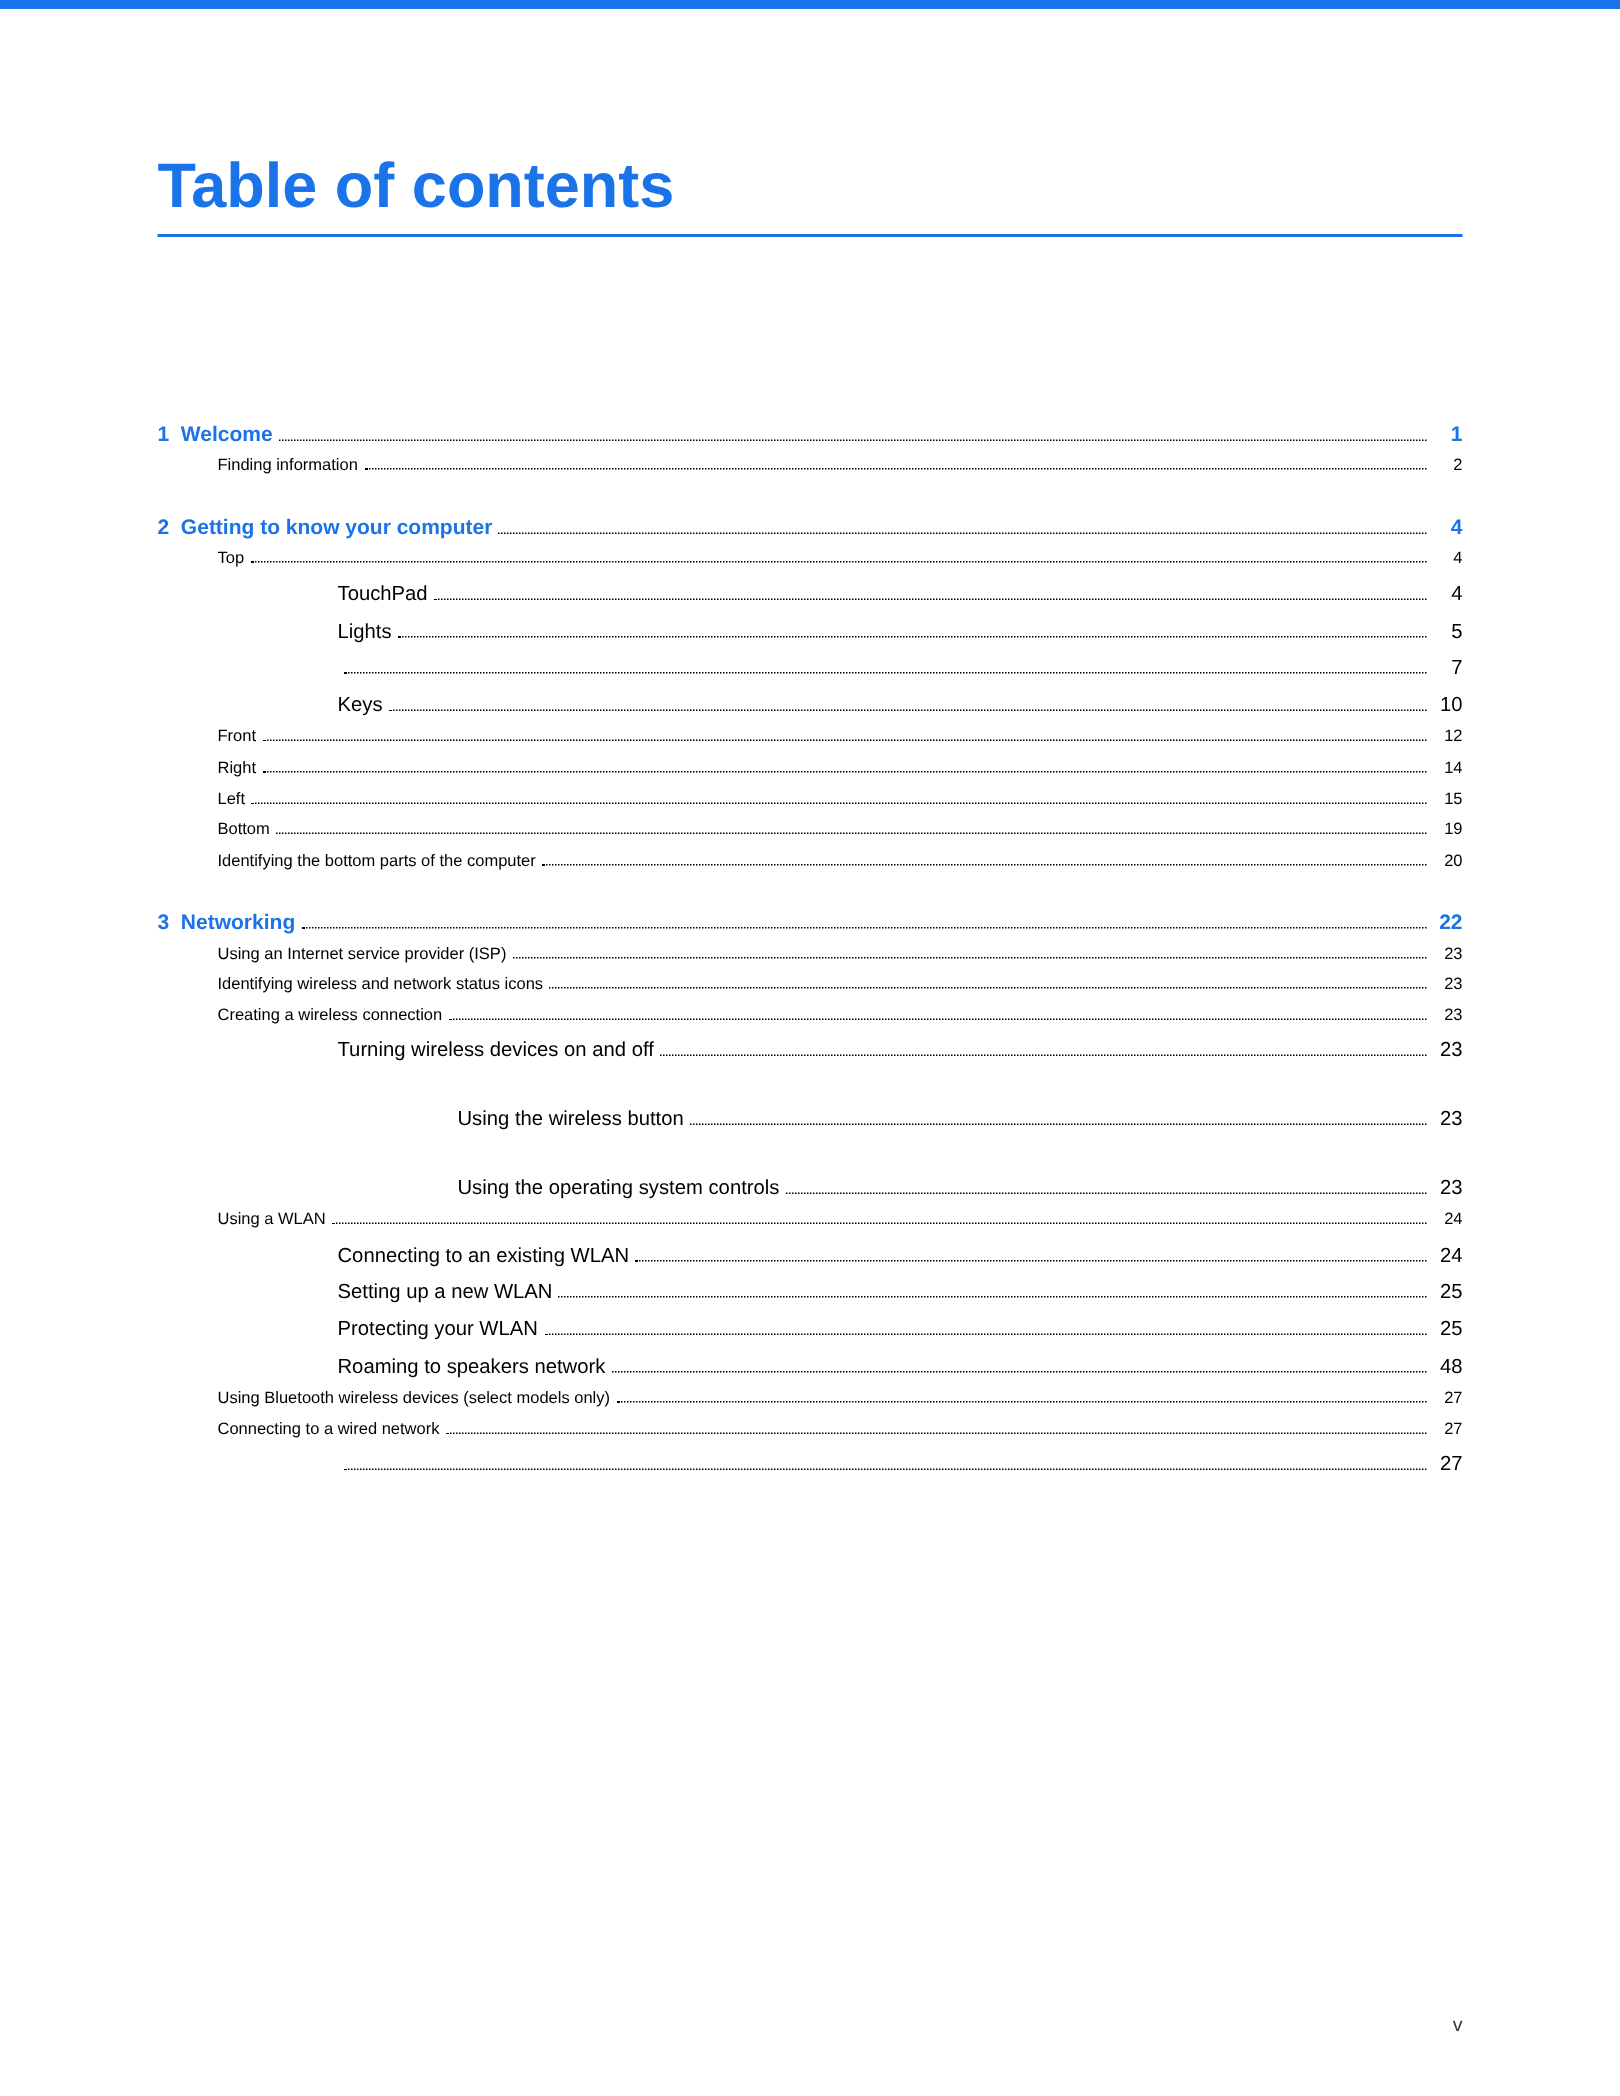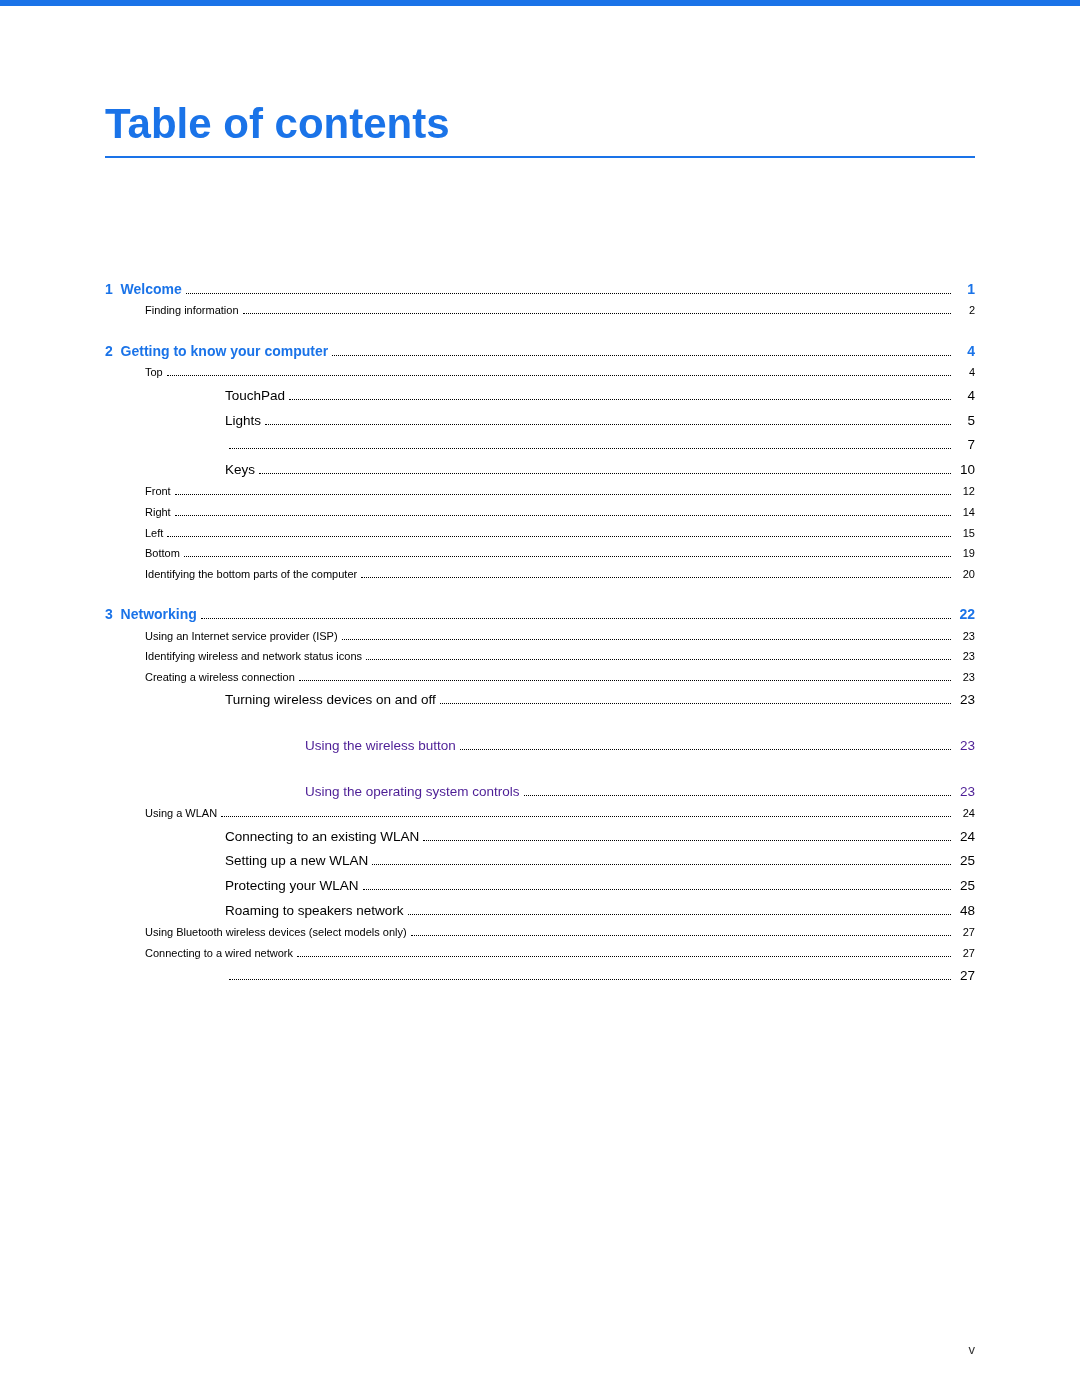--- a/index.html
+++ b/index.html
@@ -98,7 +98,7 @@
     .toc-subsubsection {
       padding-left: 200px;
       font-size: 13.5px;
-      color: #4c1d95;
+      color: #000000;
       margin-top: 24px;
     }
 

